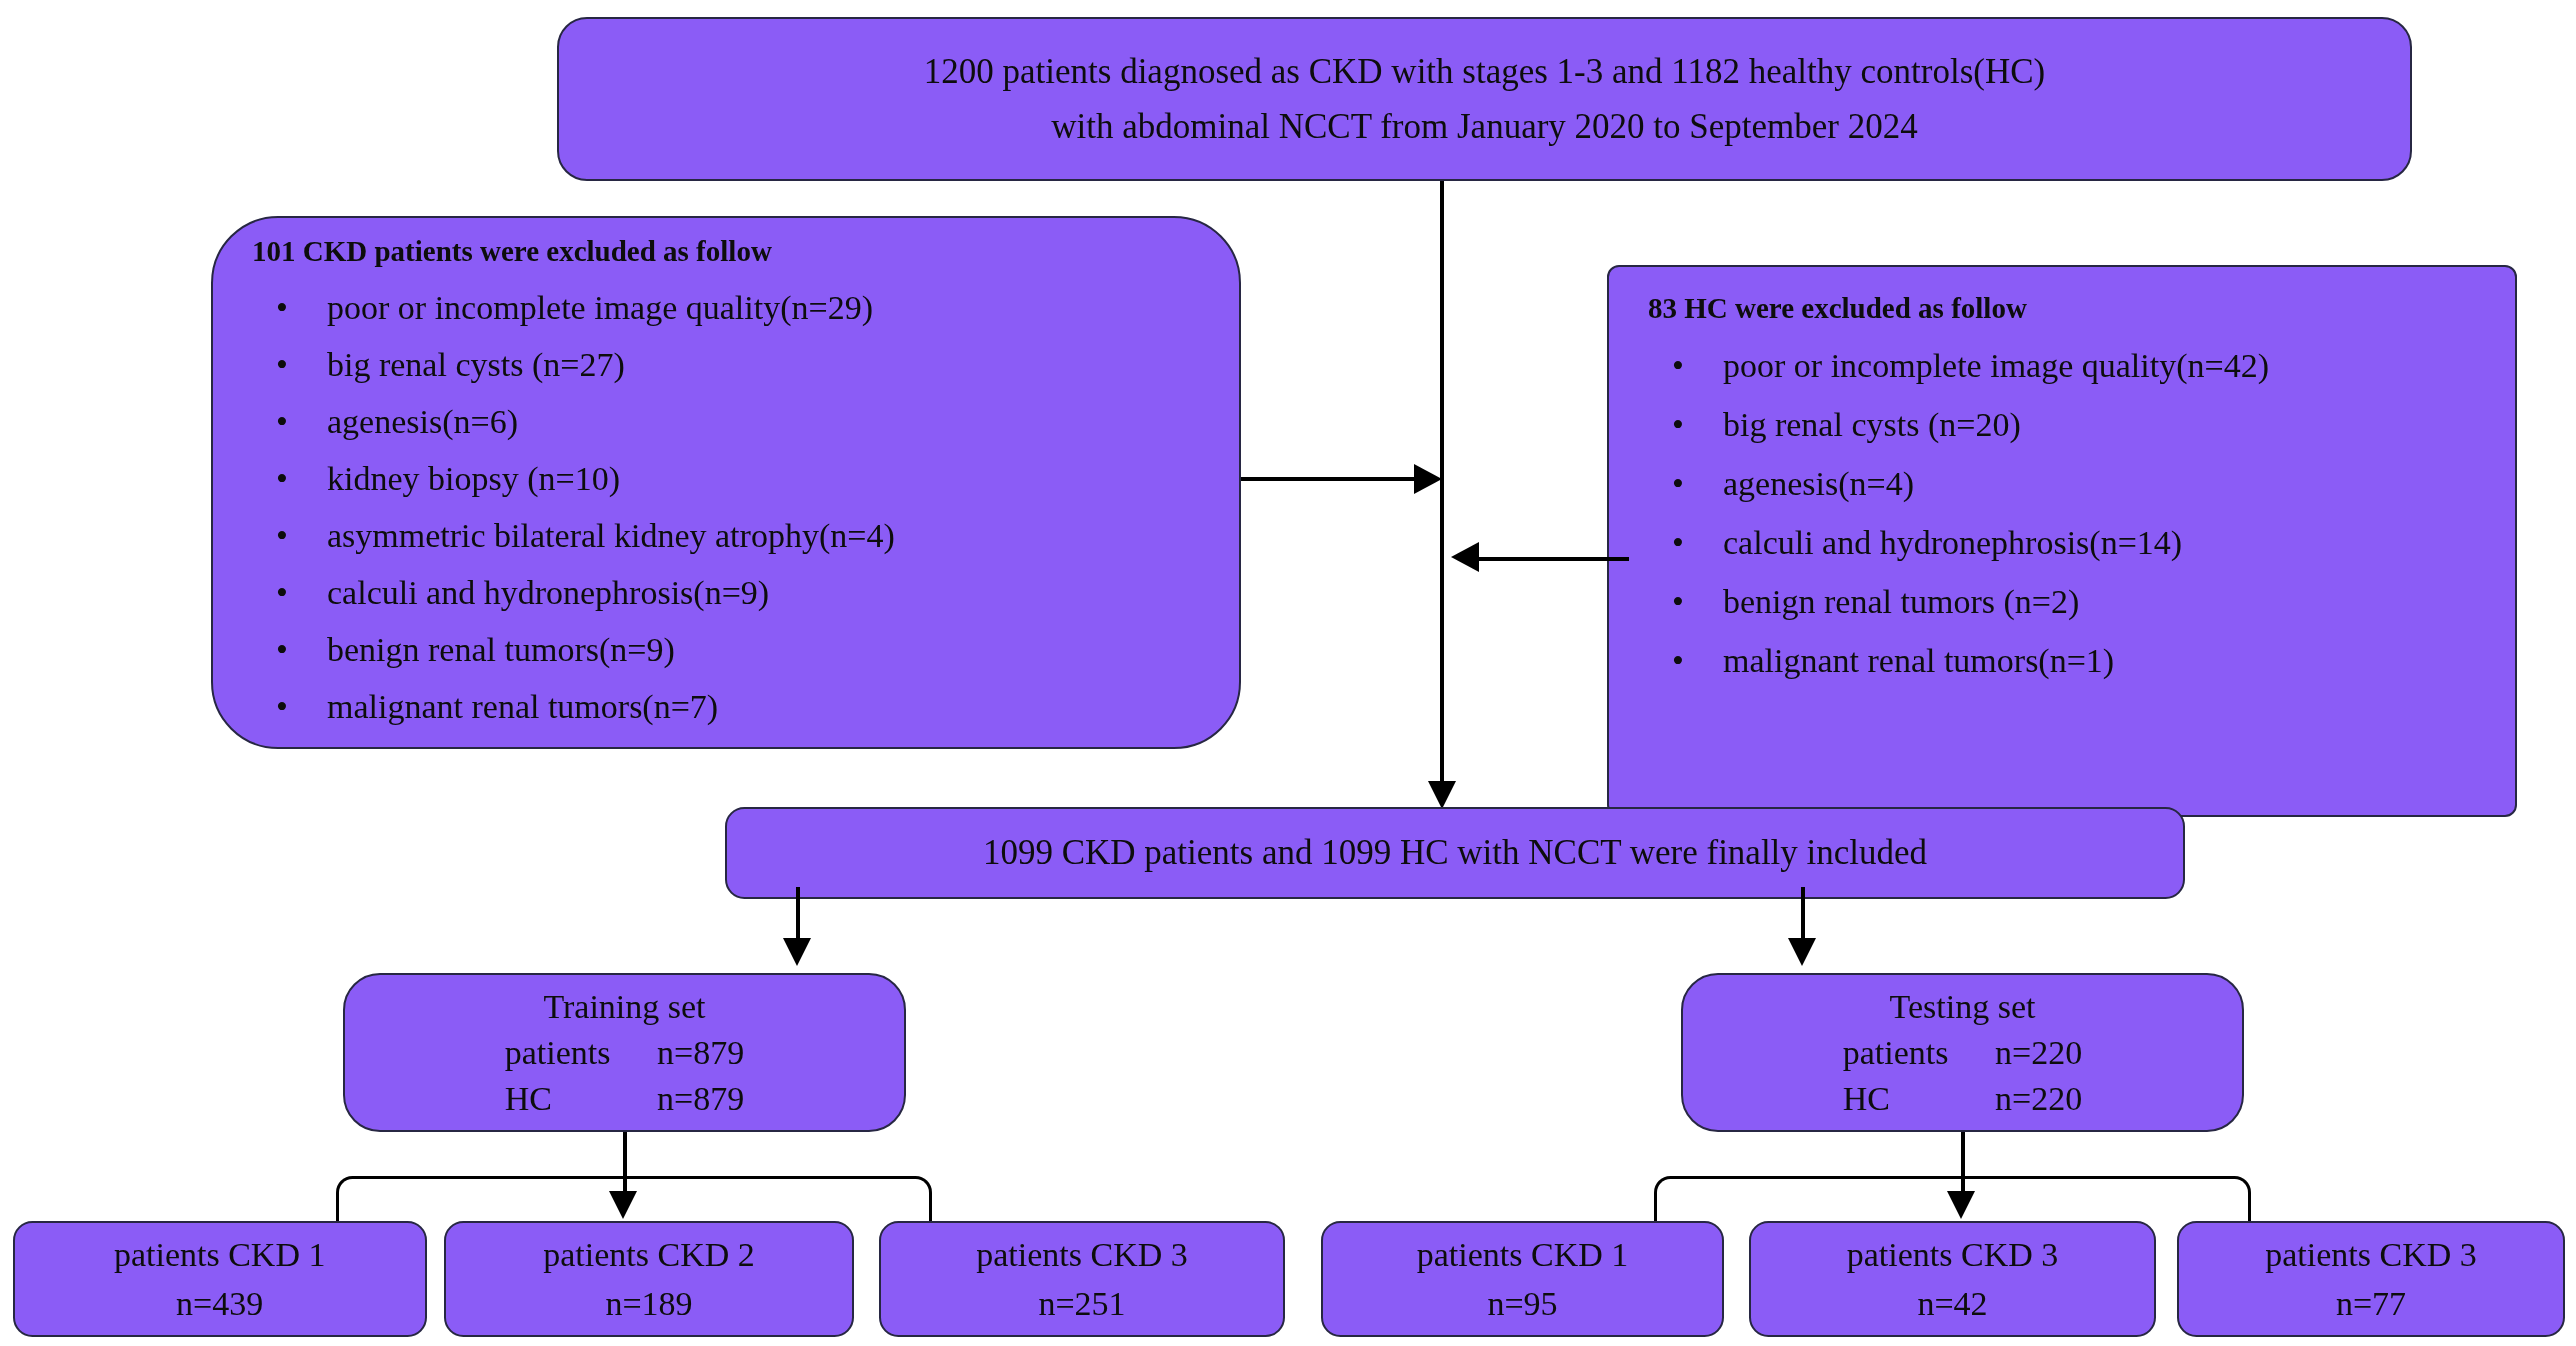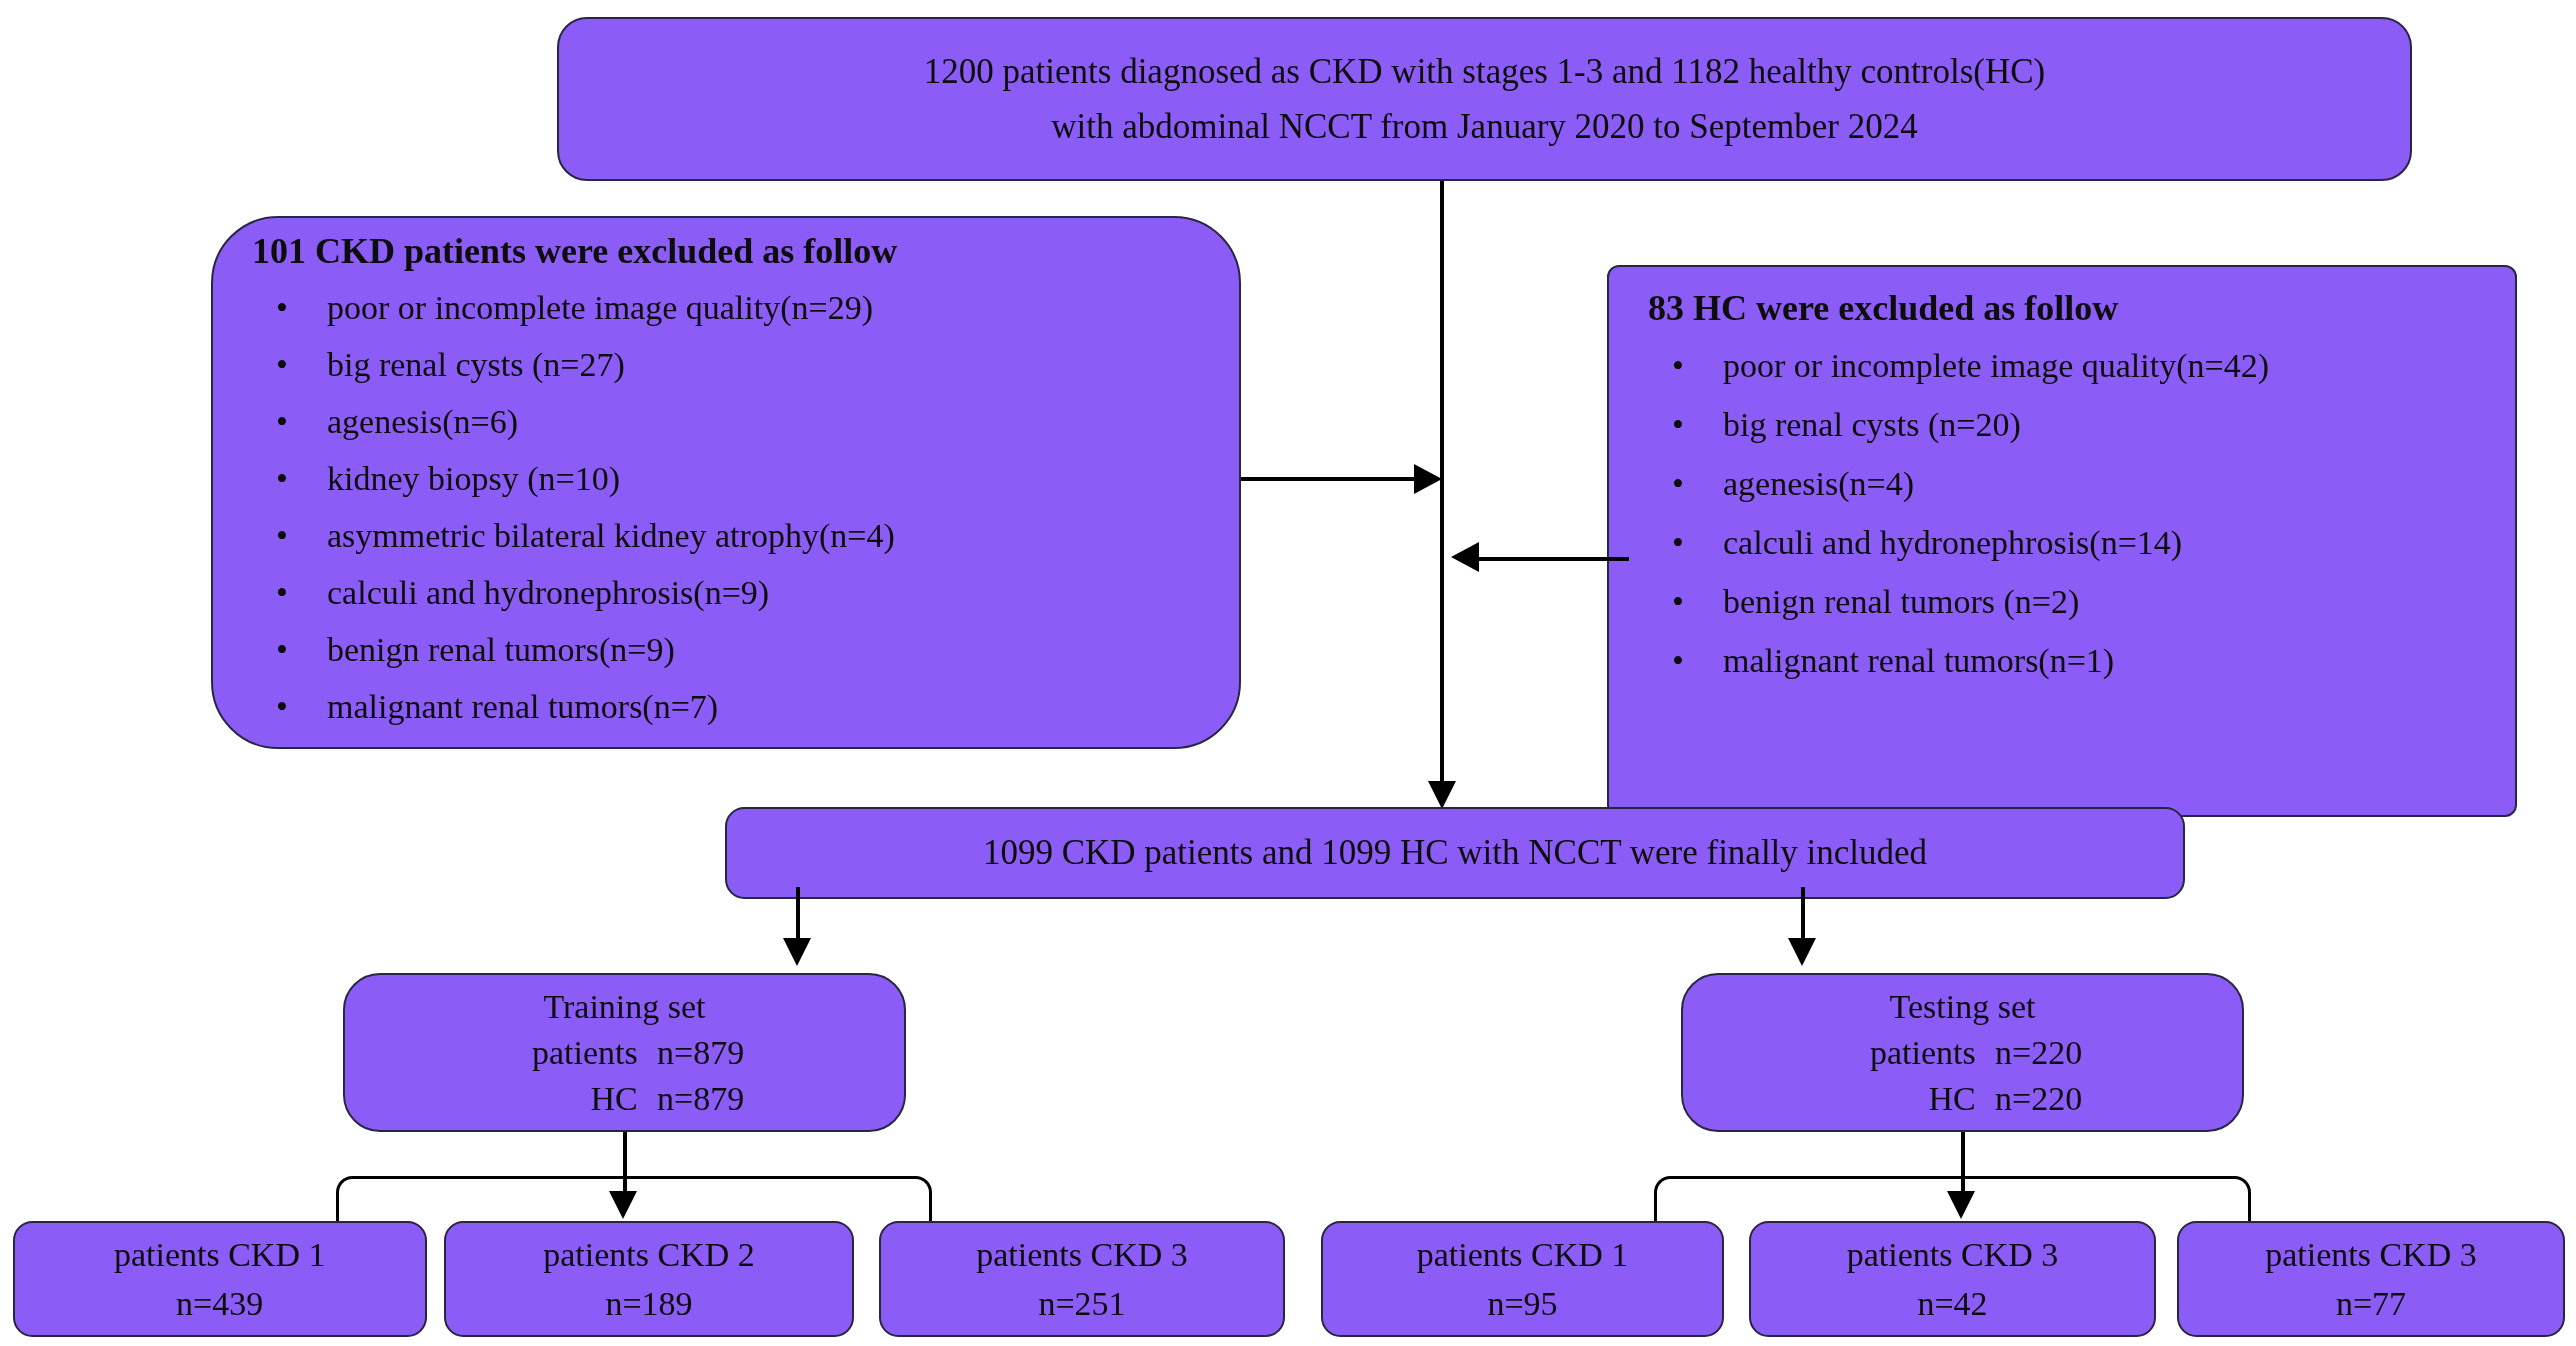--- a/index.html
+++ b/index.html
@@ -32,7 +32,7 @@
   .excl-box{border-radius:67px 67px 67px 67px;}
   .left-excl{left:211px;top:216px;width:1030px;height:533px;padding:10.4px 22.4px 4.5px 39px;}
   .right-excl{left:1607px;top:265px;width:910px;height:552px;border-radius:12px;padding:18px 19.4px 4.5px 39px;}
-  .excl-title{font-weight:700;font-size:36px;line-height:46px;margin:0;}
+  .excl-title{font-weight:700;font-size:29px;line-height:46px;margin:0;}
   ul.excl-list{list-style:none;margin:4.5px 0 0 0;padding:0;font-size:34px;}
   .left-excl ul.excl-list li{line-height:57px;}
   .right-excl ul.excl-list li{line-height:59px;}

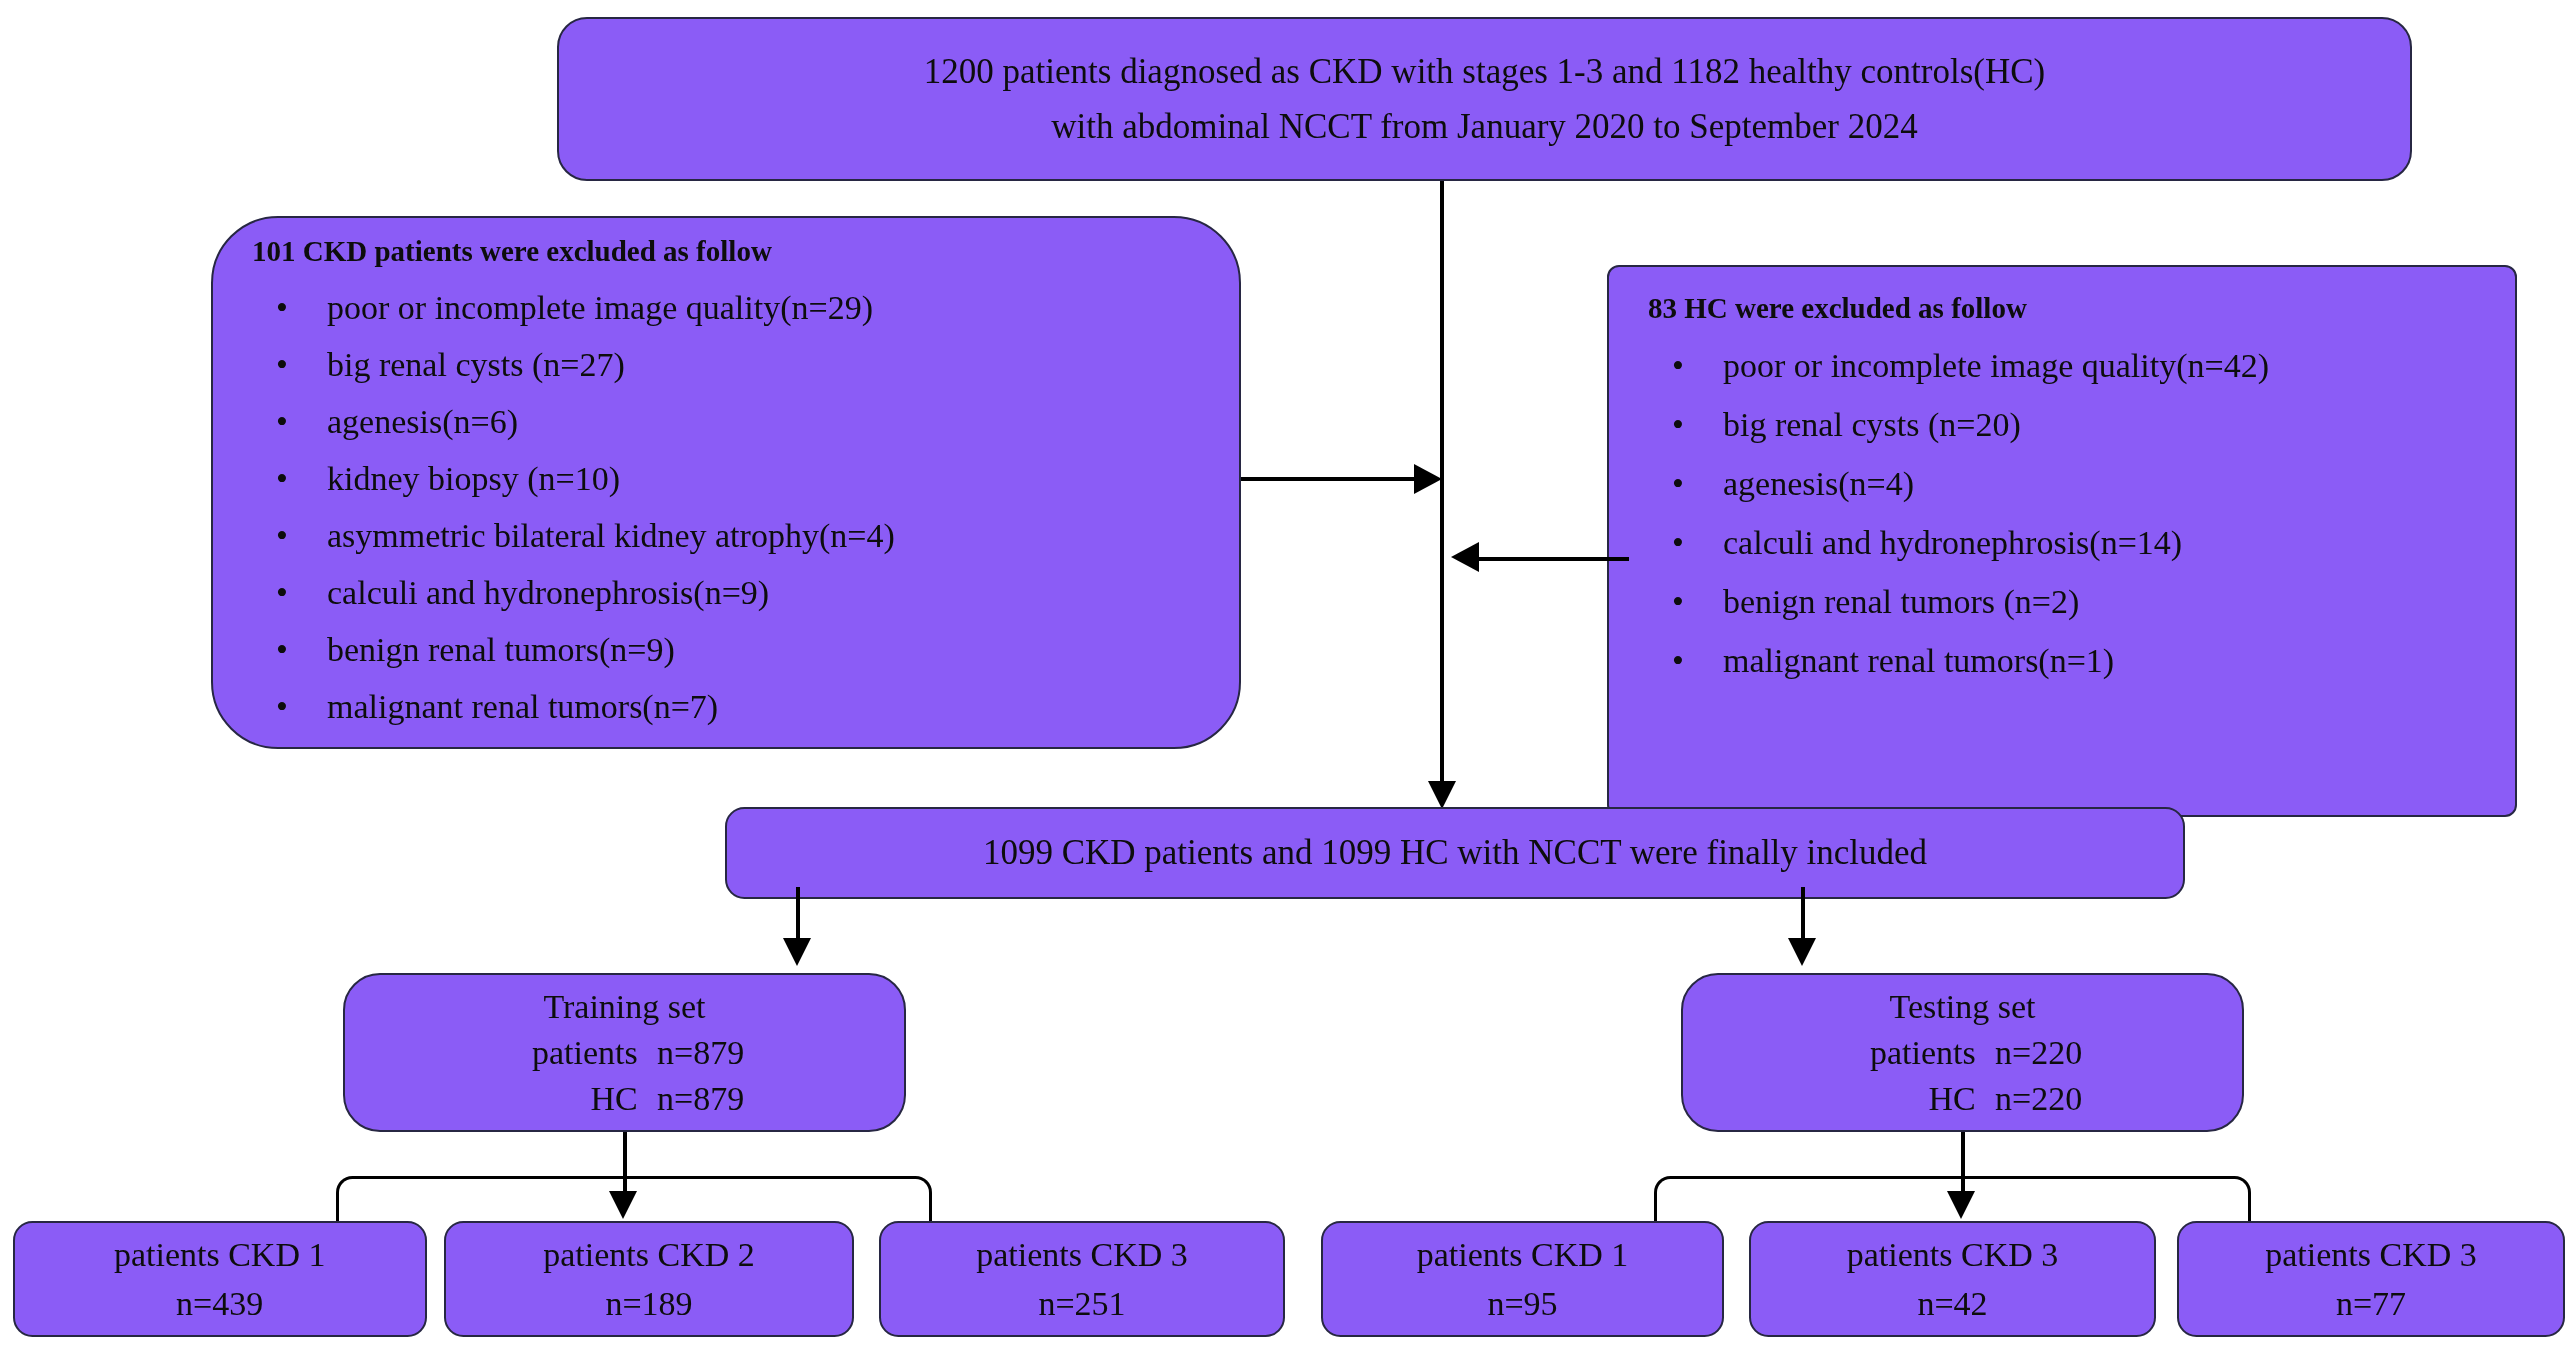--- a/index.html
+++ b/index.html
@@ -54,7 +54,7 @@
   }
   .training-box{left:343px;}
   .testing-box{left:1681px;}
-  .set-pair{display:grid;grid-template-columns:133px auto;column-gap:19.4px;text-align:right;}
+  .set-pair{display:grid;grid-template-columns:133px auto;column-gap:19.4px;text-align:left;}
   .set-pair span{display:block;}
   .bottom-box{
     top:1221px;height:116px;border-radius:19.4px;

